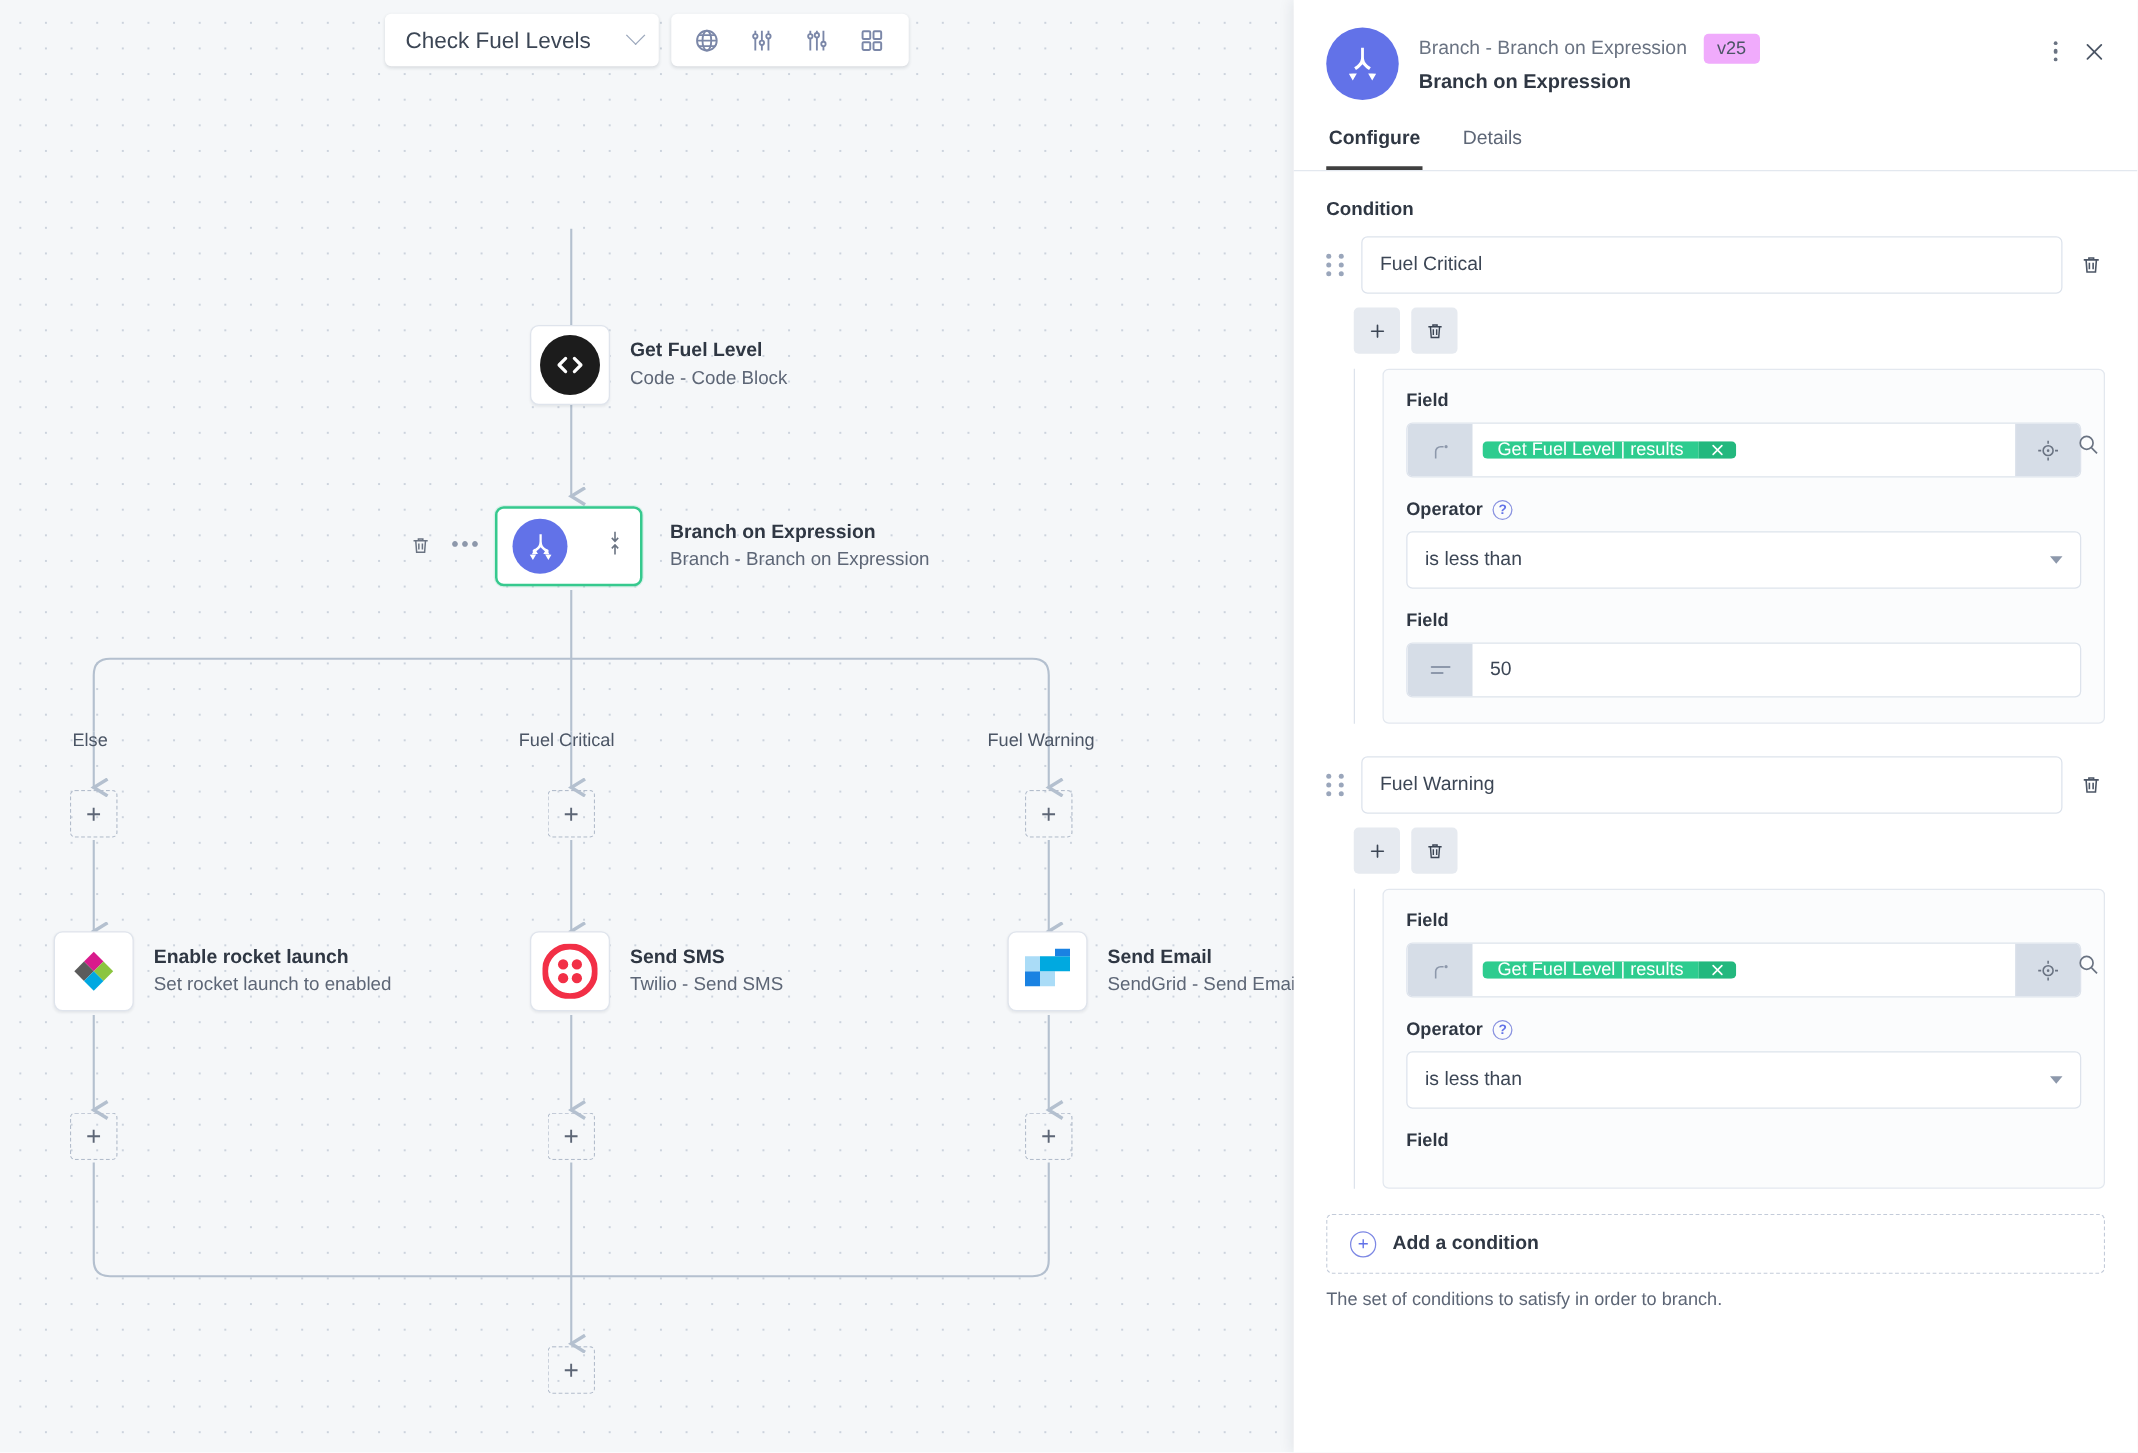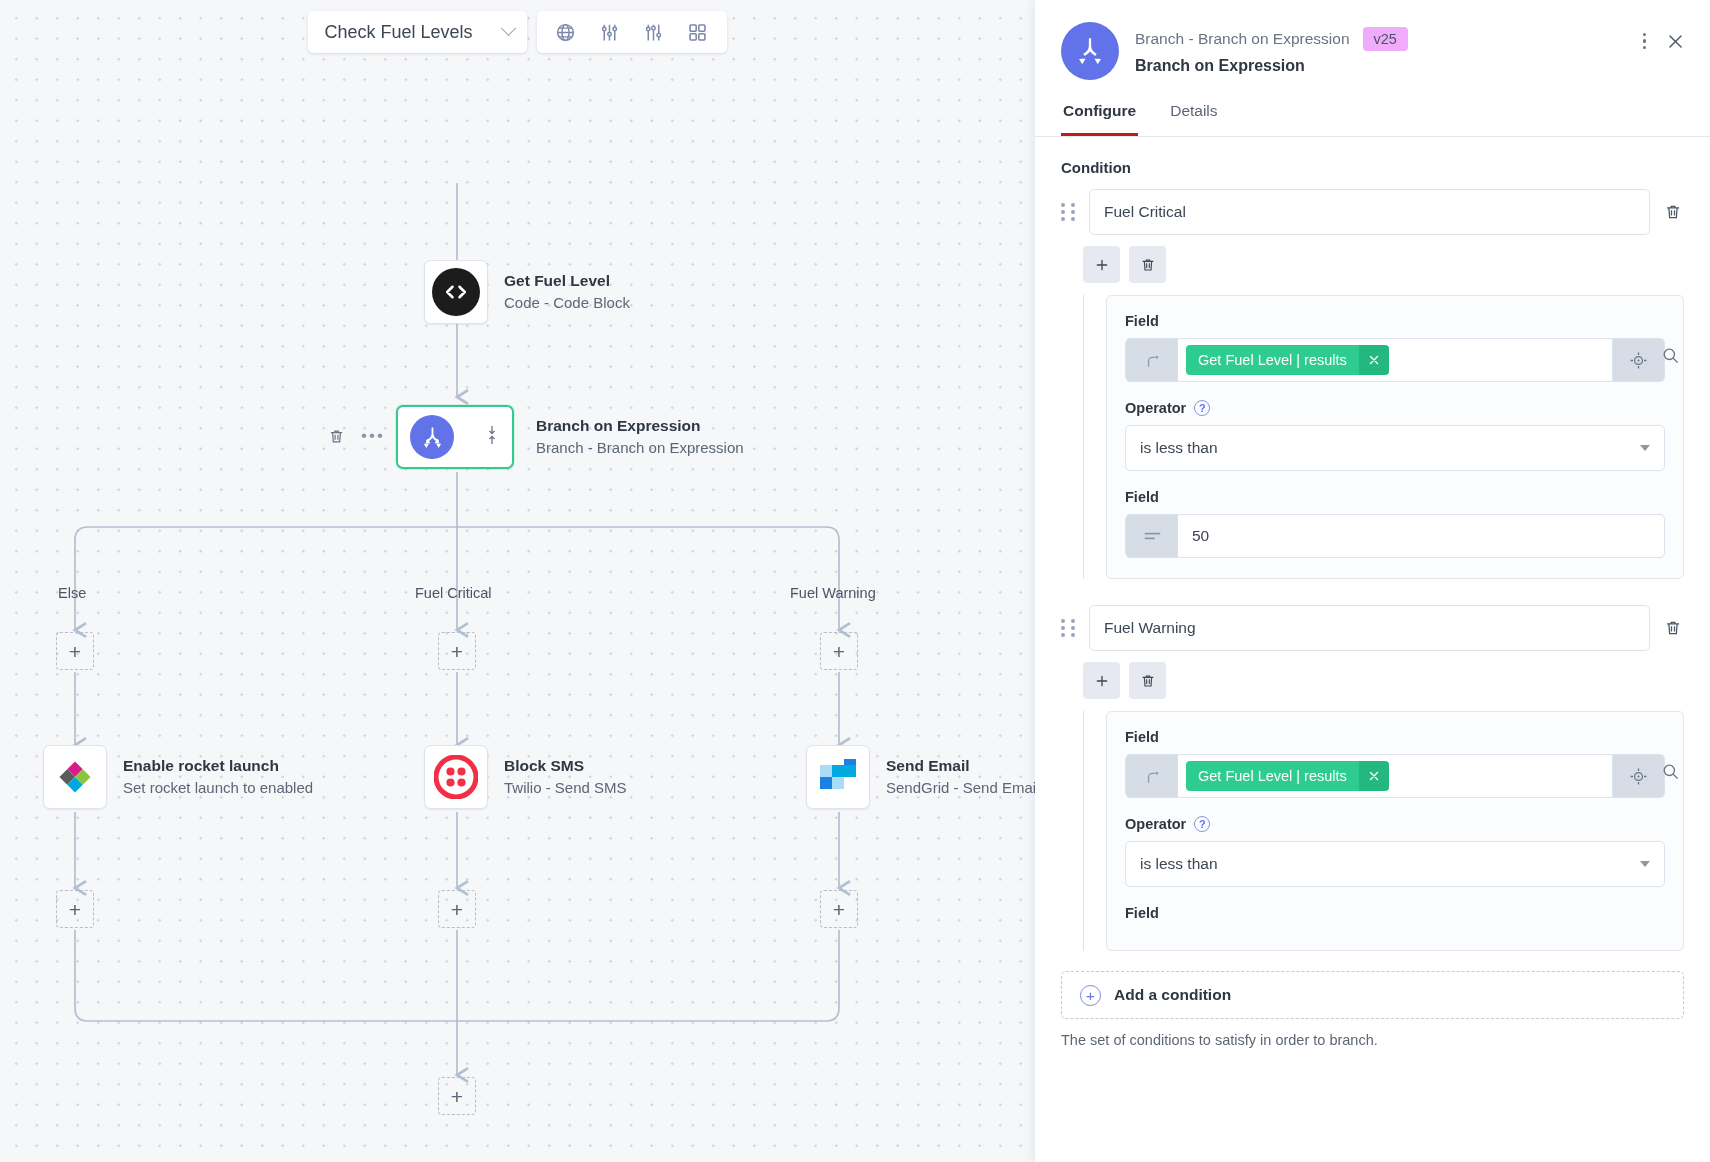--- a/index.html
+++ b/index.html
@@ -82,7 +82,7 @@
 
   .tabs { display: flex; gap: 30px; padding: 0 26px; margin-top: 22px; border-bottom: 1px solid #e3e8ef; }
   .tab { font-size: 15.5px; padding: 0 2px 13px 2px; color: #5d6676; cursor: pointer; }
-  .tab.active { color: #2f3743; font-weight: bold; border-bottom: 3px solid #b91c1c; }
+  .tab.active { color: #2f3743; font-weight: bold; border-bottom: 3px solid #404040; }
 
   .panel-body { flex: 1; overflow: hidden; padding: 22px 26px 0 26px; }
   .section-label { font-size: 15px; font-weight: bold; color: #2f3743; margin-bottom: 13px; }

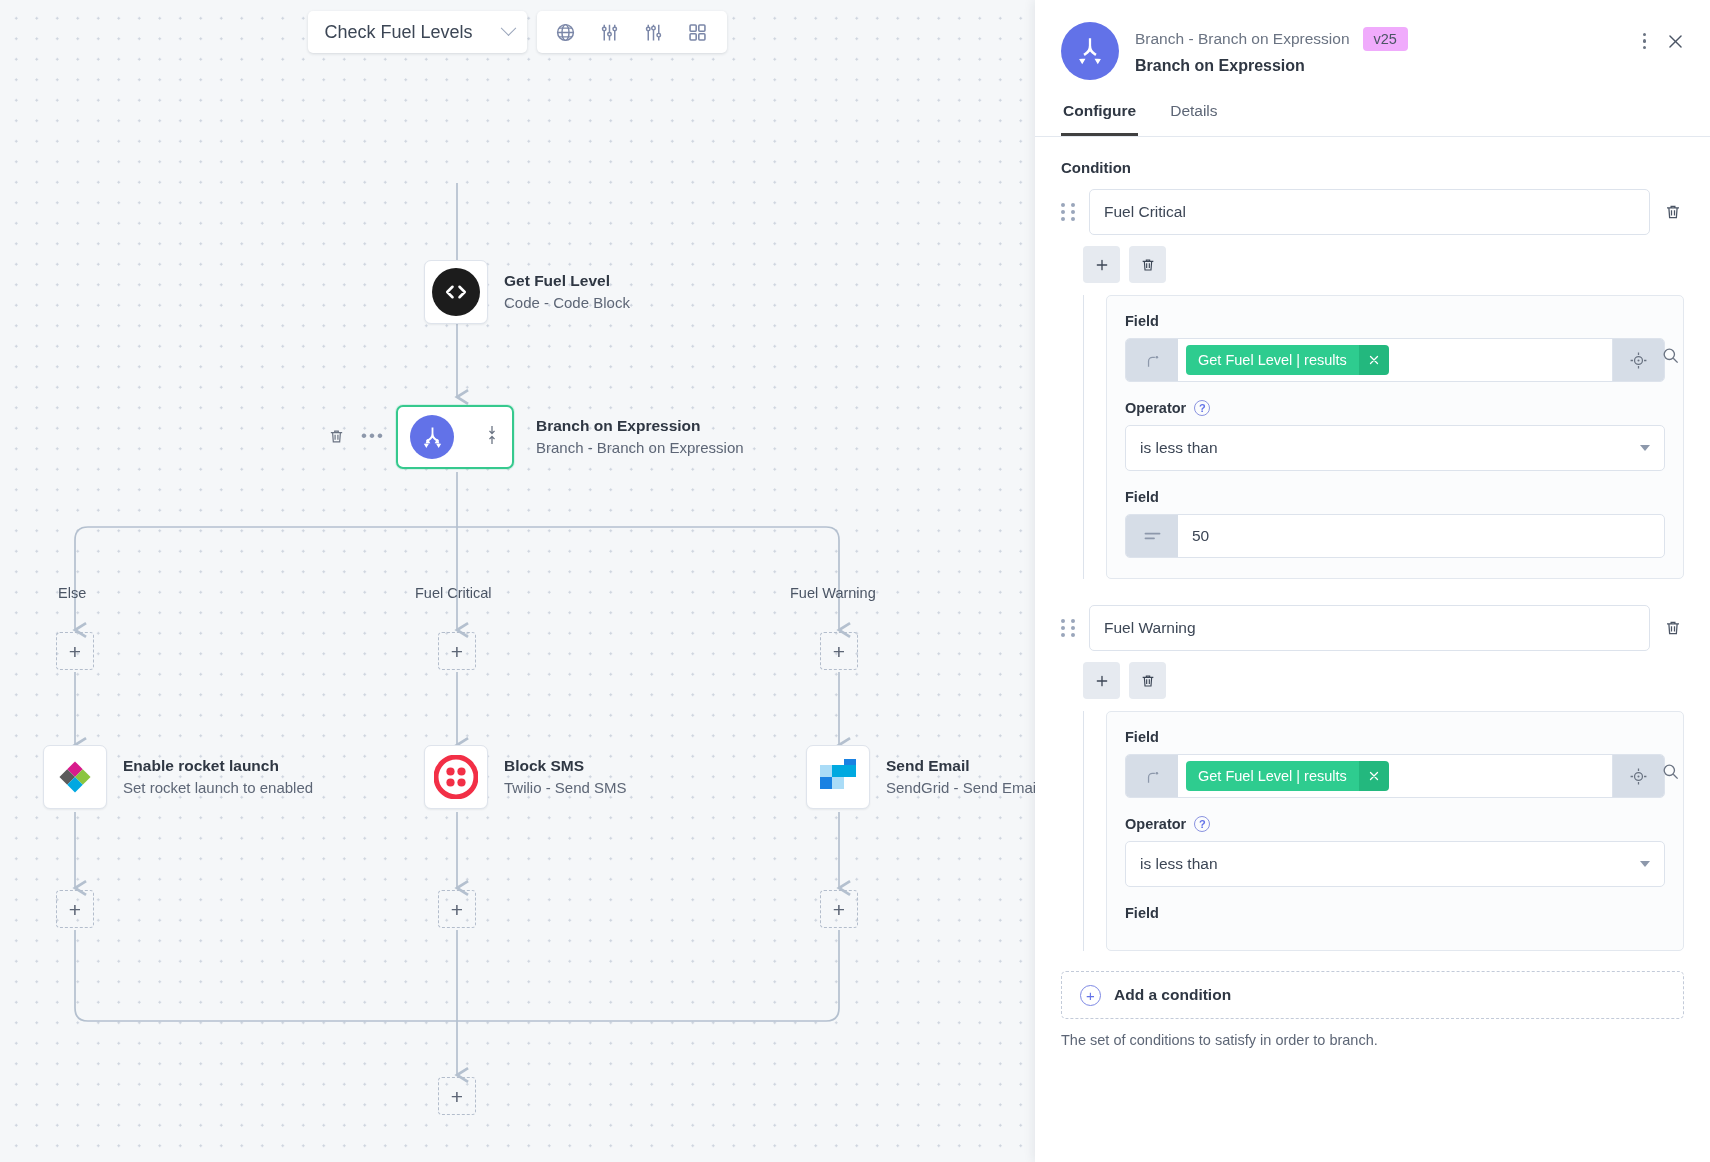--- a/index.html
+++ b/index.html
@@ -108,7 +108,7 @@
   .expr-row { display: flex; align-items: stretch; background: #fff; border: 1px solid #dde3ec; border-radius: 5px; overflow: hidden; height: 44px; }
   .expr-pre { width: 52px; background: #d6dde7; display: flex; align-items: center; justify-content: center; flex: none; }
   .expr-mid { flex: 1; display: flex; align-items: center; padding: 0 8px; }
-  .chip { display: inline-flex; align-items: stretch; border-radius: 4px; overflow: hidden; height: 30px; }
+  .chip { display: inline-flex; align-items: stretch; border-radius: 4px; overflow: hidden; height: 14px; }
   .chip-txt { background: #2ecc8f; color: #fff; font-size: 14.5px; display: flex; align-items: center; padding: 0 12px; white-space: nowrap; }
   .chip-x { background: #23b87e; color: #fff; width: 30px; display: flex; align-items: center; justify-content: center; cursor: pointer; font-size: 16px; }
   .expr-post { width: 52px; background: #d6dde7; display: flex; align-items: center; justify-content: center; flex: none; border-left: 1px solid #dde3ec; }

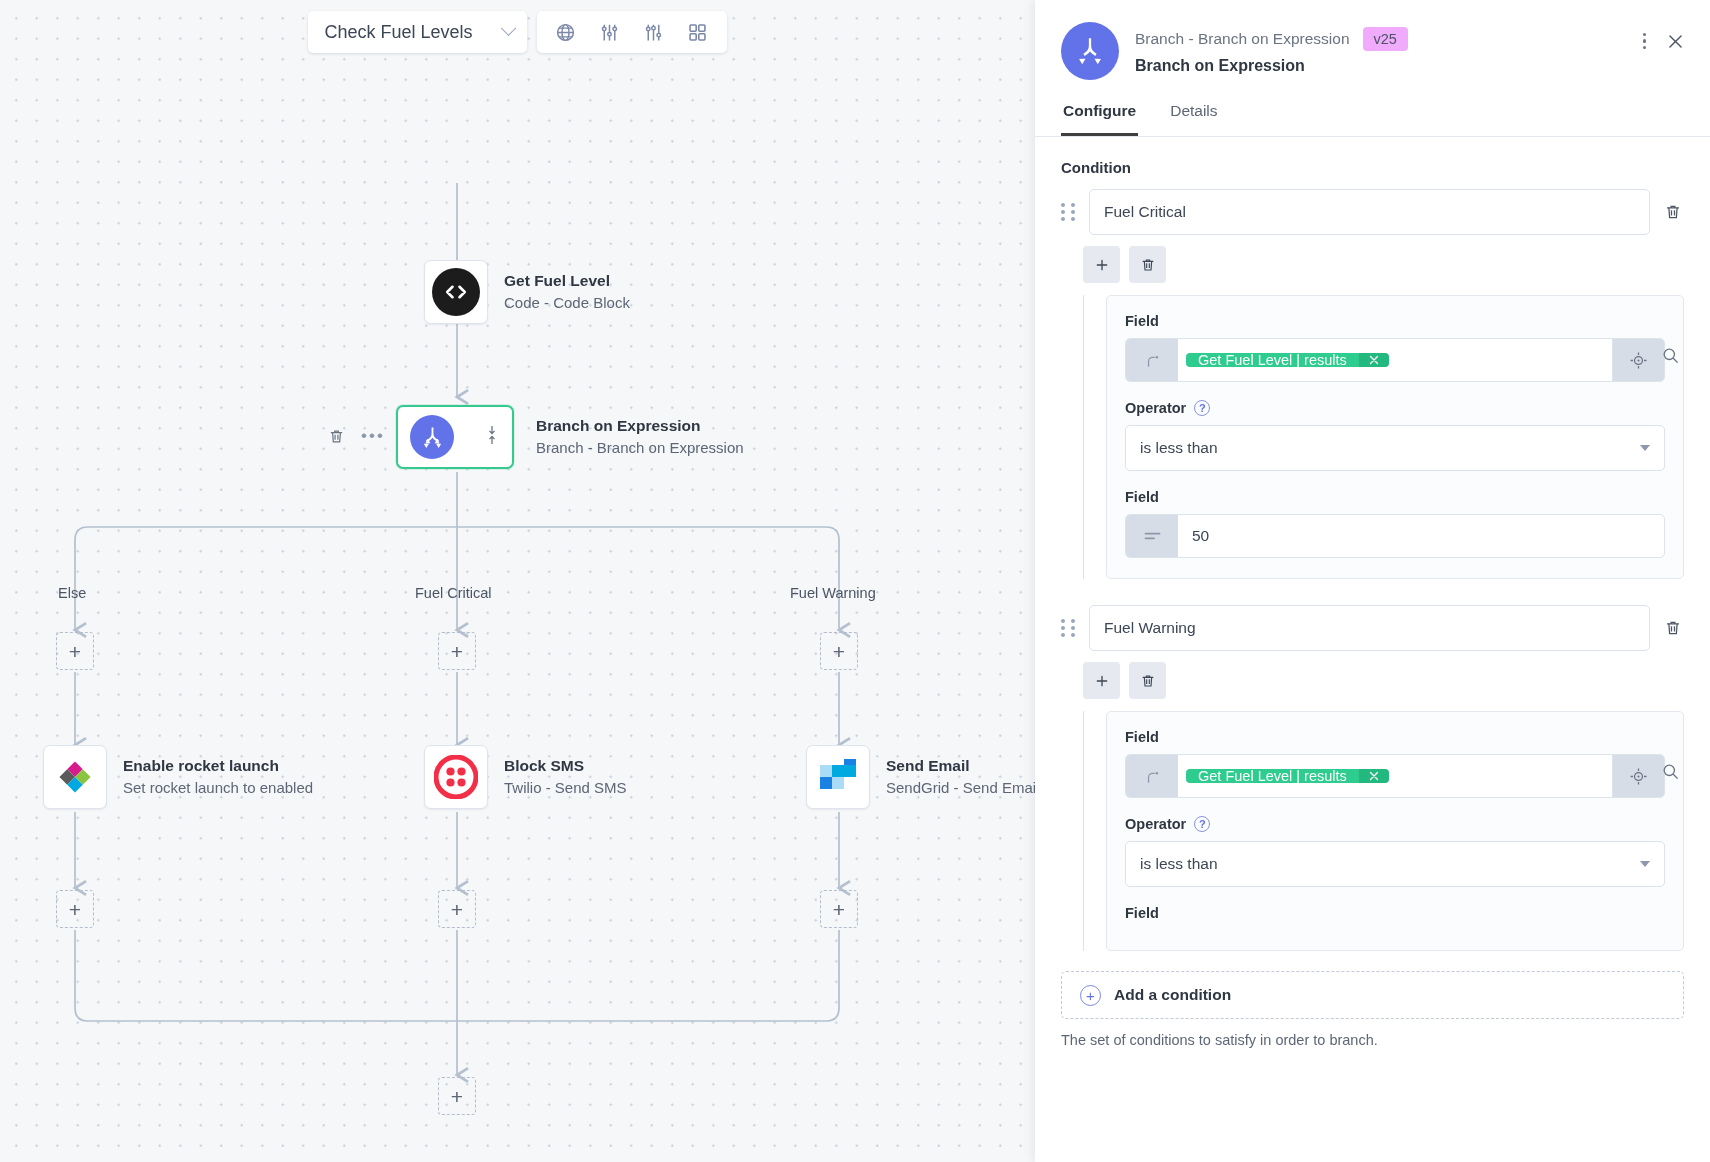--- a/index.html
+++ b/index.html
@@ -294,7 +294,7 @@
         </div>
       </div>
       <div class="node-labels">
-        <div class="node-title">Block SMS</div>
+        <div class="node-title">Send SMS</div>
         <div class="node-sub">Twilio - Send SMS</div>
       </div>
     </div>

